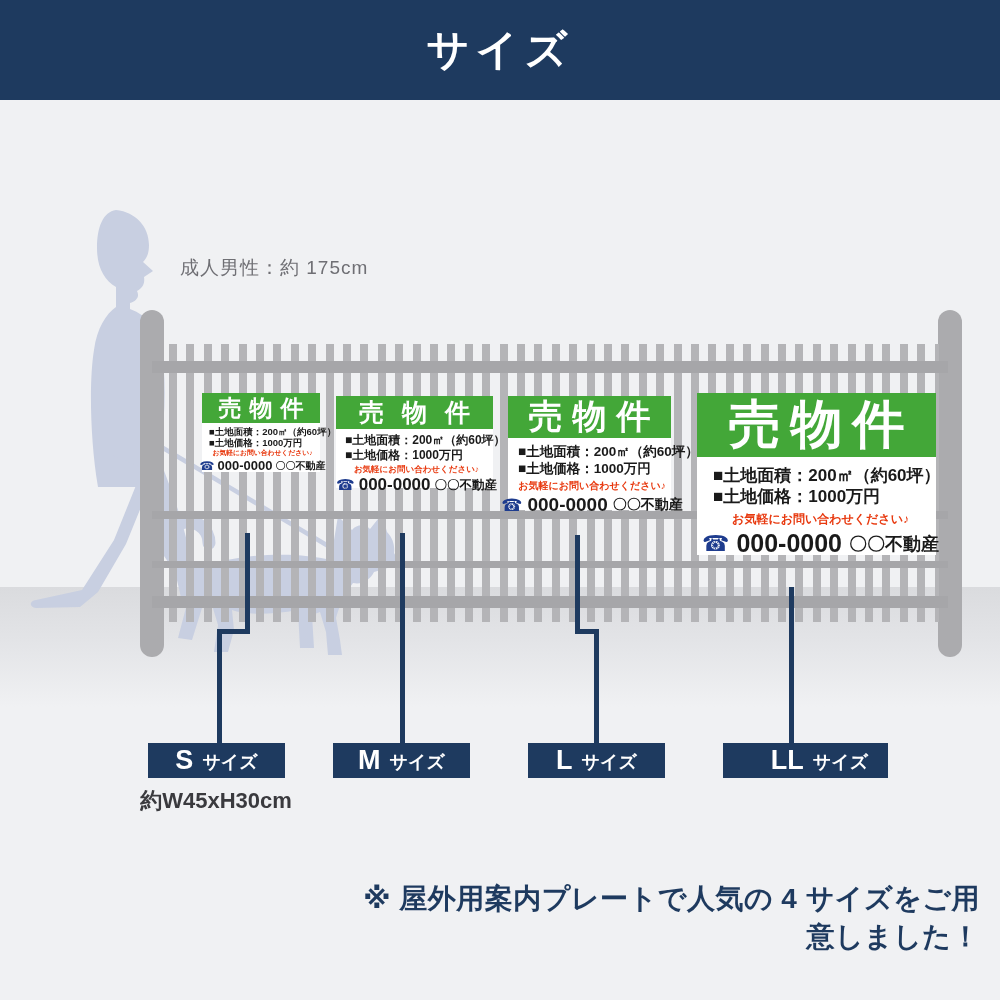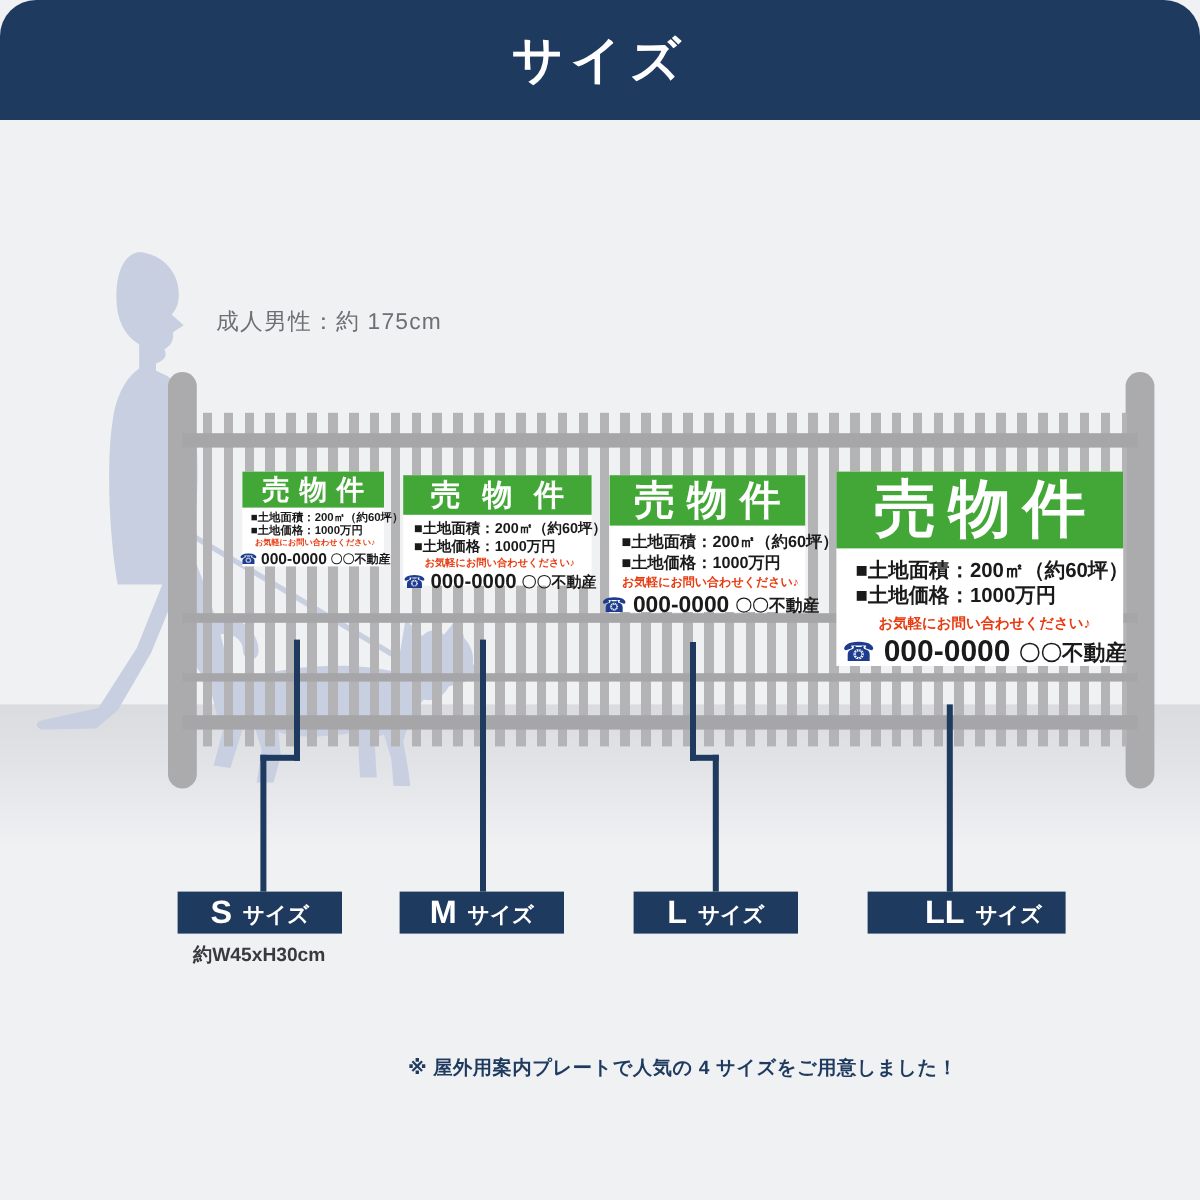--- a/index.html
+++ b/index.html
@@ -4,7 +4,7 @@
 <style>
   html,body{margin:0;padding:0;background:#f0f1f3;}
   .stage{position:relative;width:1000px;height:1000px;overflow:hidden;background:#f0f1f3;
-         font-family:"Liberation Sans","DejaVu Sans",sans-serif;border-radius:30px;}
+         font-family:"Liberation Sans","DejaVu Sans",sans-serif;}
   .abs{position:absolute;}
 
   

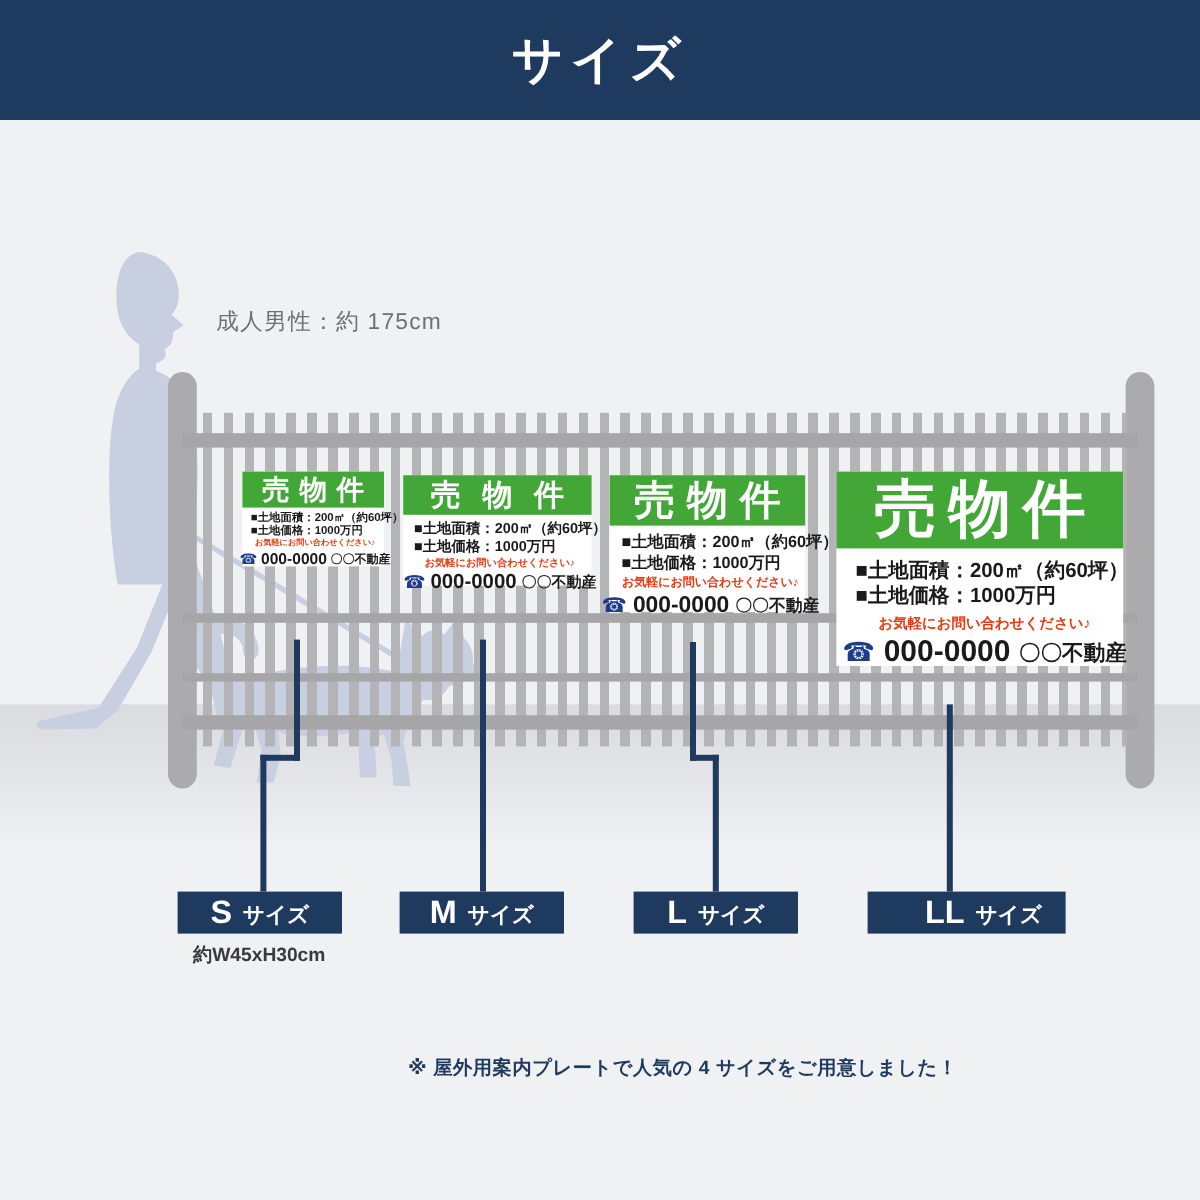--- a/index.html
+++ b/index.html
@@ -88,7 +88,7 @@
   .size-suffix{font-size:18px;font-weight:bold;padding-top:3px;}
   .box-s{left:148px;} .box-m{left:333px;} .box-l{left:528px;} .box-ll{left:723px;padding-left:28px;}
 
-  .dims{top:786px;width:220px;text-align:center;font-size:16px;font-weight:bold;color:#3a3a3e;z-index:8;}
+  .dims{top:786px;width:220px;text-align:center;font-size:22px;font-weight:bold;color:#3a3a3e;z-index:8;}
   .dims-s{left:106px;} .dims-m{left:290px;} .dims-l{left:486px;} .dims-ll{left:681px;}
 
   .note{left:340px;top:880px;width:640px;text-align:left;font-size:16px;font-weight:bold;

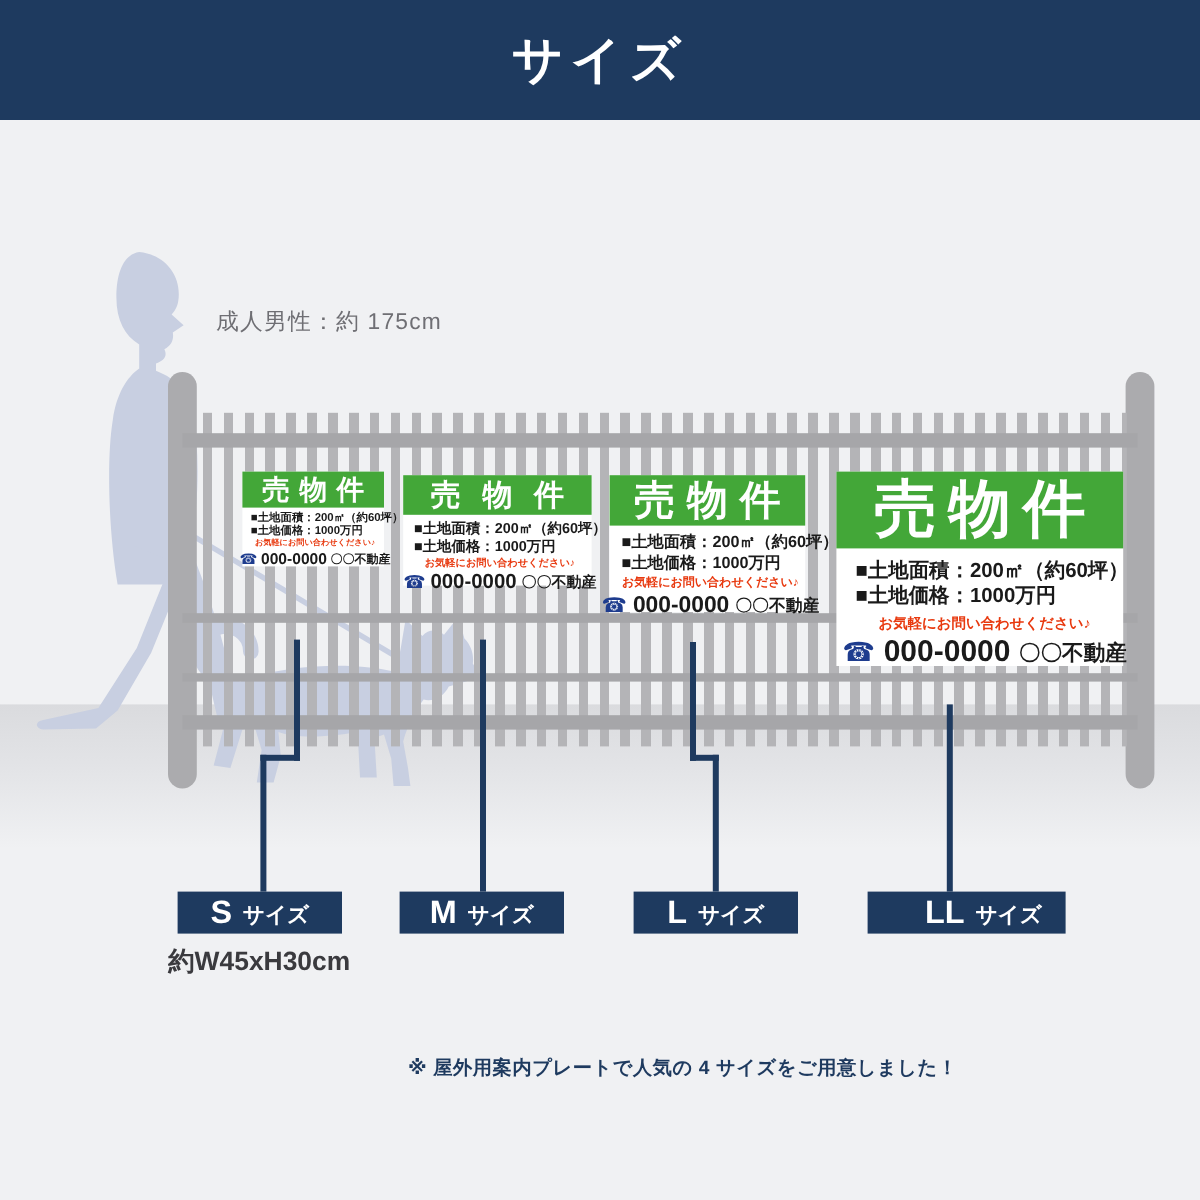--- a/index.html
+++ b/index.html
@@ -91,7 +91,7 @@
   .dims{top:786px;width:220px;text-align:center;font-size:22px;font-weight:bold;color:#3a3a3e;z-index:8;}
   .dims-s{left:106px;} .dims-m{left:290px;} .dims-l{left:486px;} .dims-ll{left:681px;}
 
-  .note{left:340px;top:880px;width:640px;text-align:left;font-size:16px;font-weight:bold;
+  .note{left:340px;top:880px;width:640px;text-align:right;font-size:28px;font-weight:bold;
         color:#1e3a5f;z-index:8;letter-spacing:0.5px;}
 </style>
 </head>

